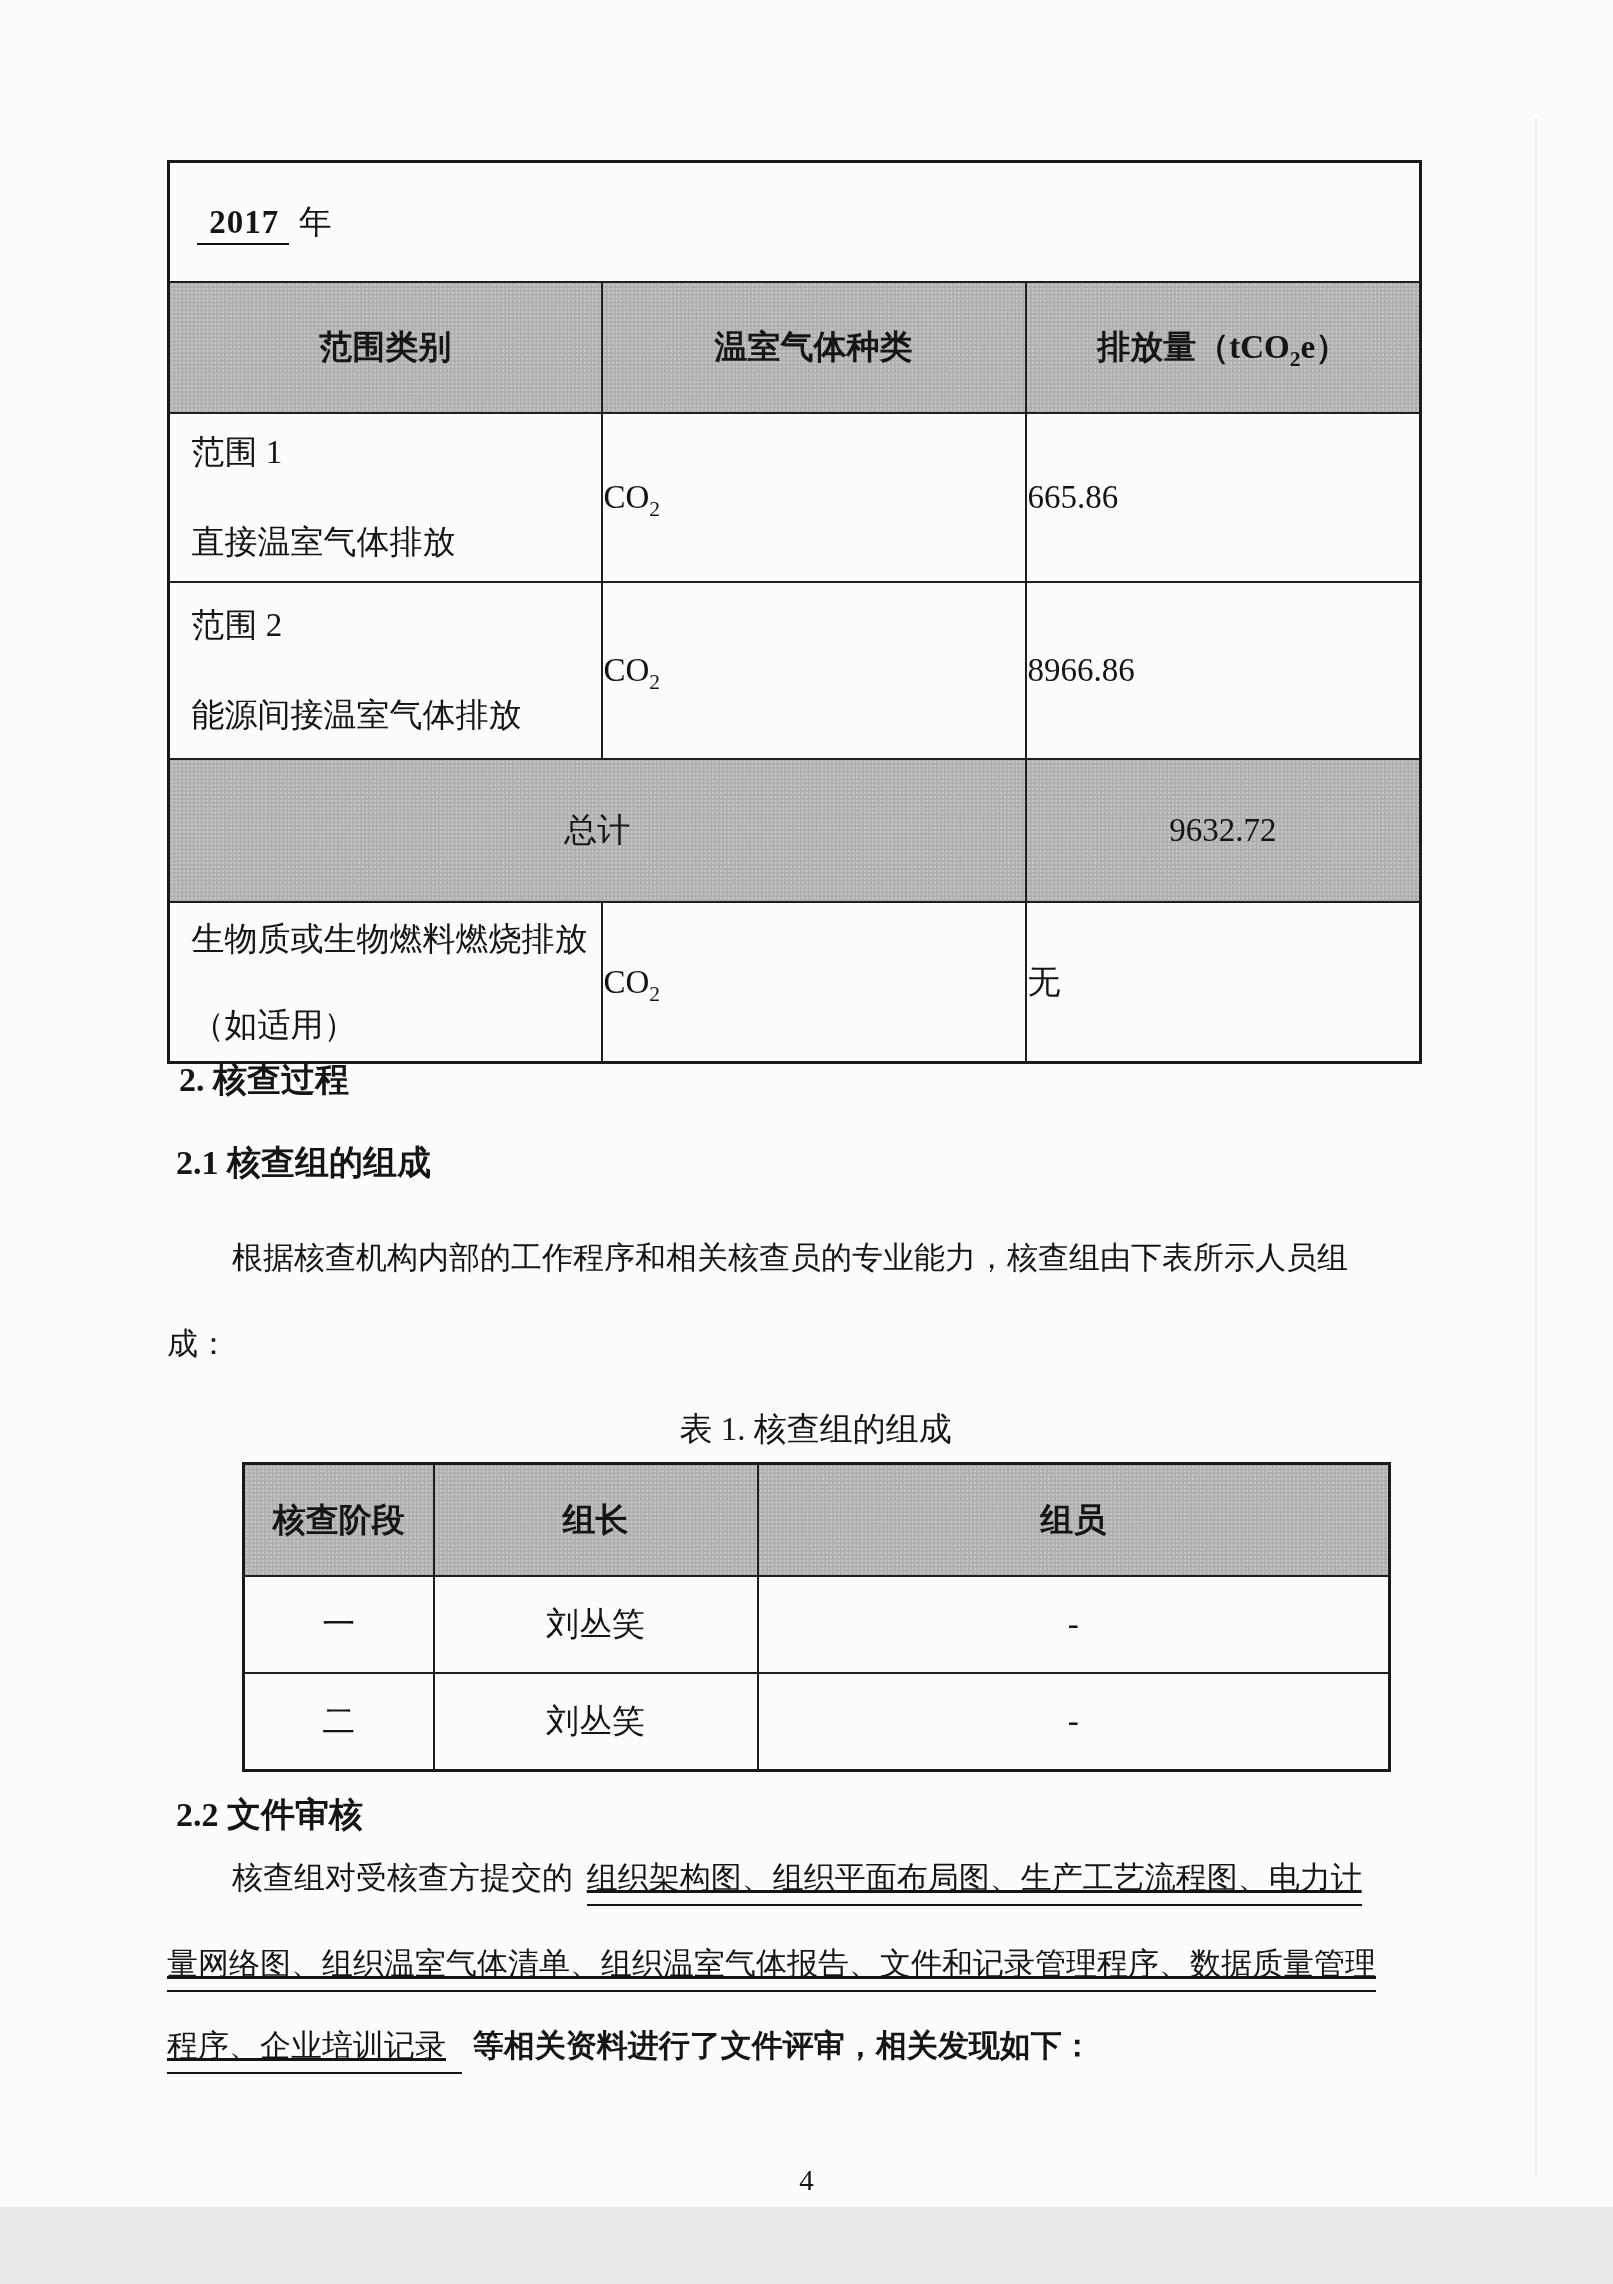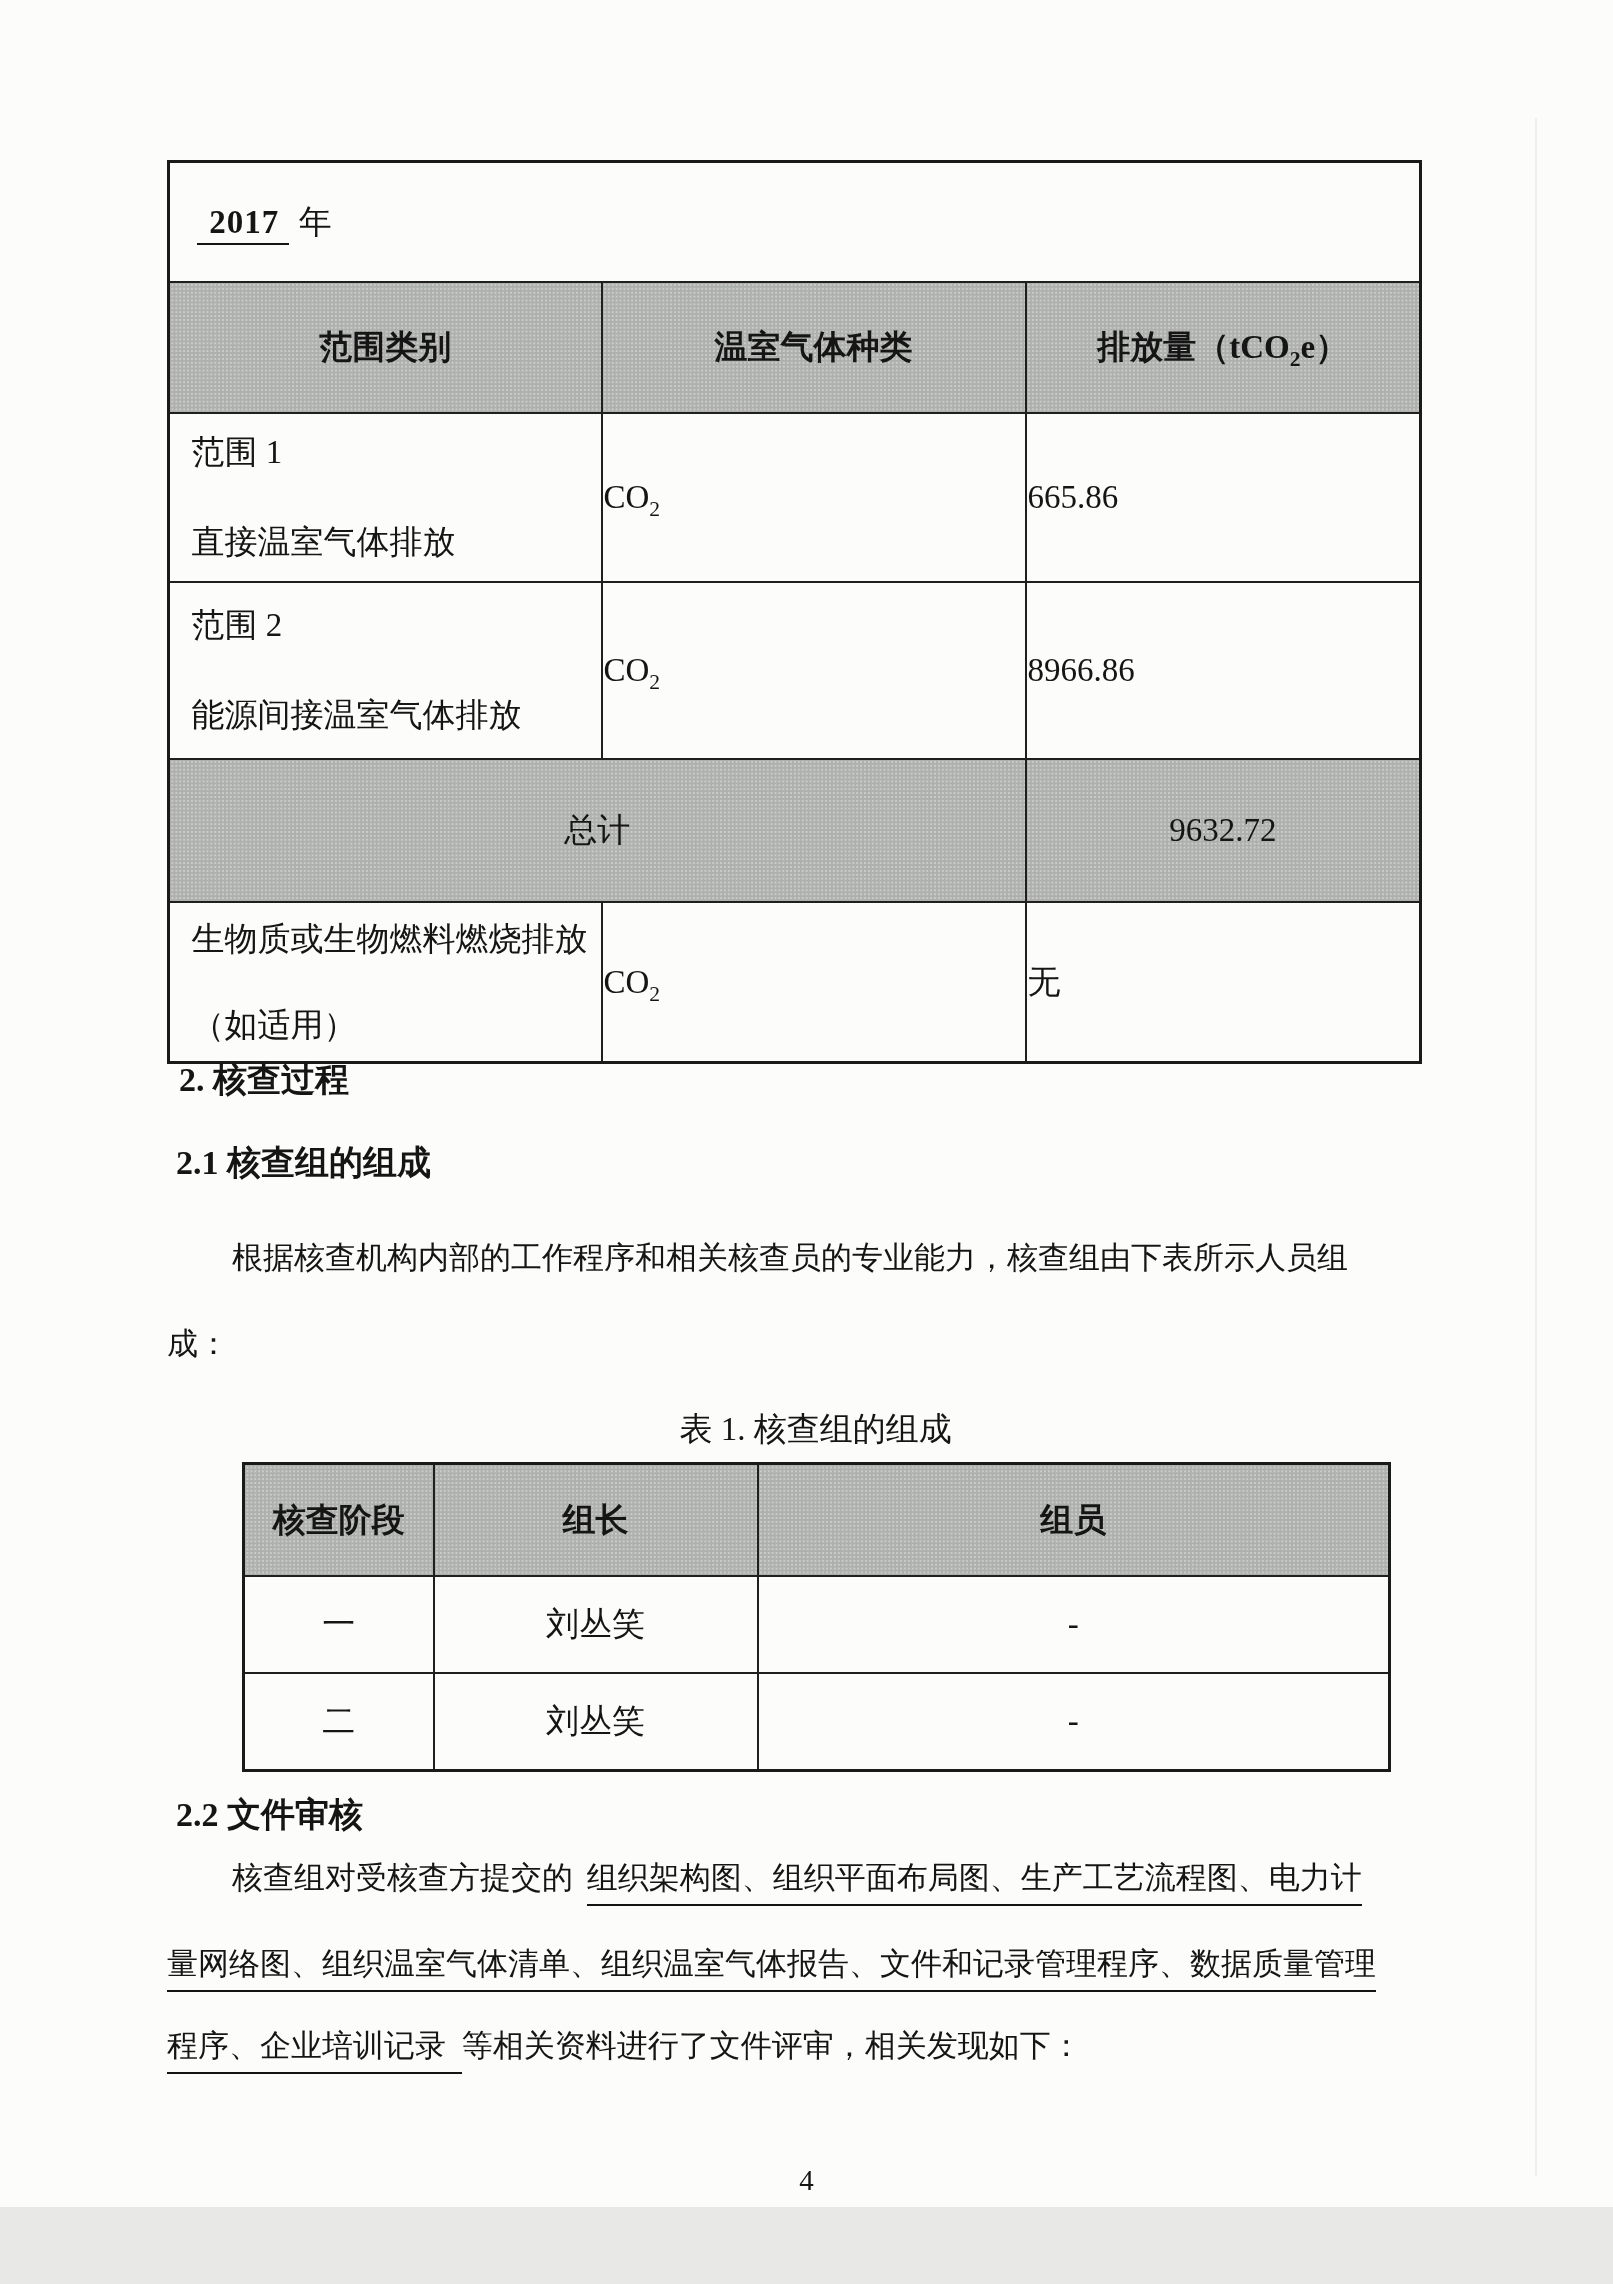--- a/index.html
+++ b/index.html
@@ -54,7 +54,7 @@
   .p22l1{top:1857px;text-indent:65px;}
   .p22l2{top:1943px;}
   .p22l3{top:2025px;}
-  .u2{border-bottom:2.9px solid #141414;padding-bottom:8.8px;}
+  .u2{border-bottom:2.9px solid #141414;padding-bottom:8.8px;text-decoration:underline;}
   .gap-r{margin-right:13.7px;}
   .gap-l{margin-left:0;}
 

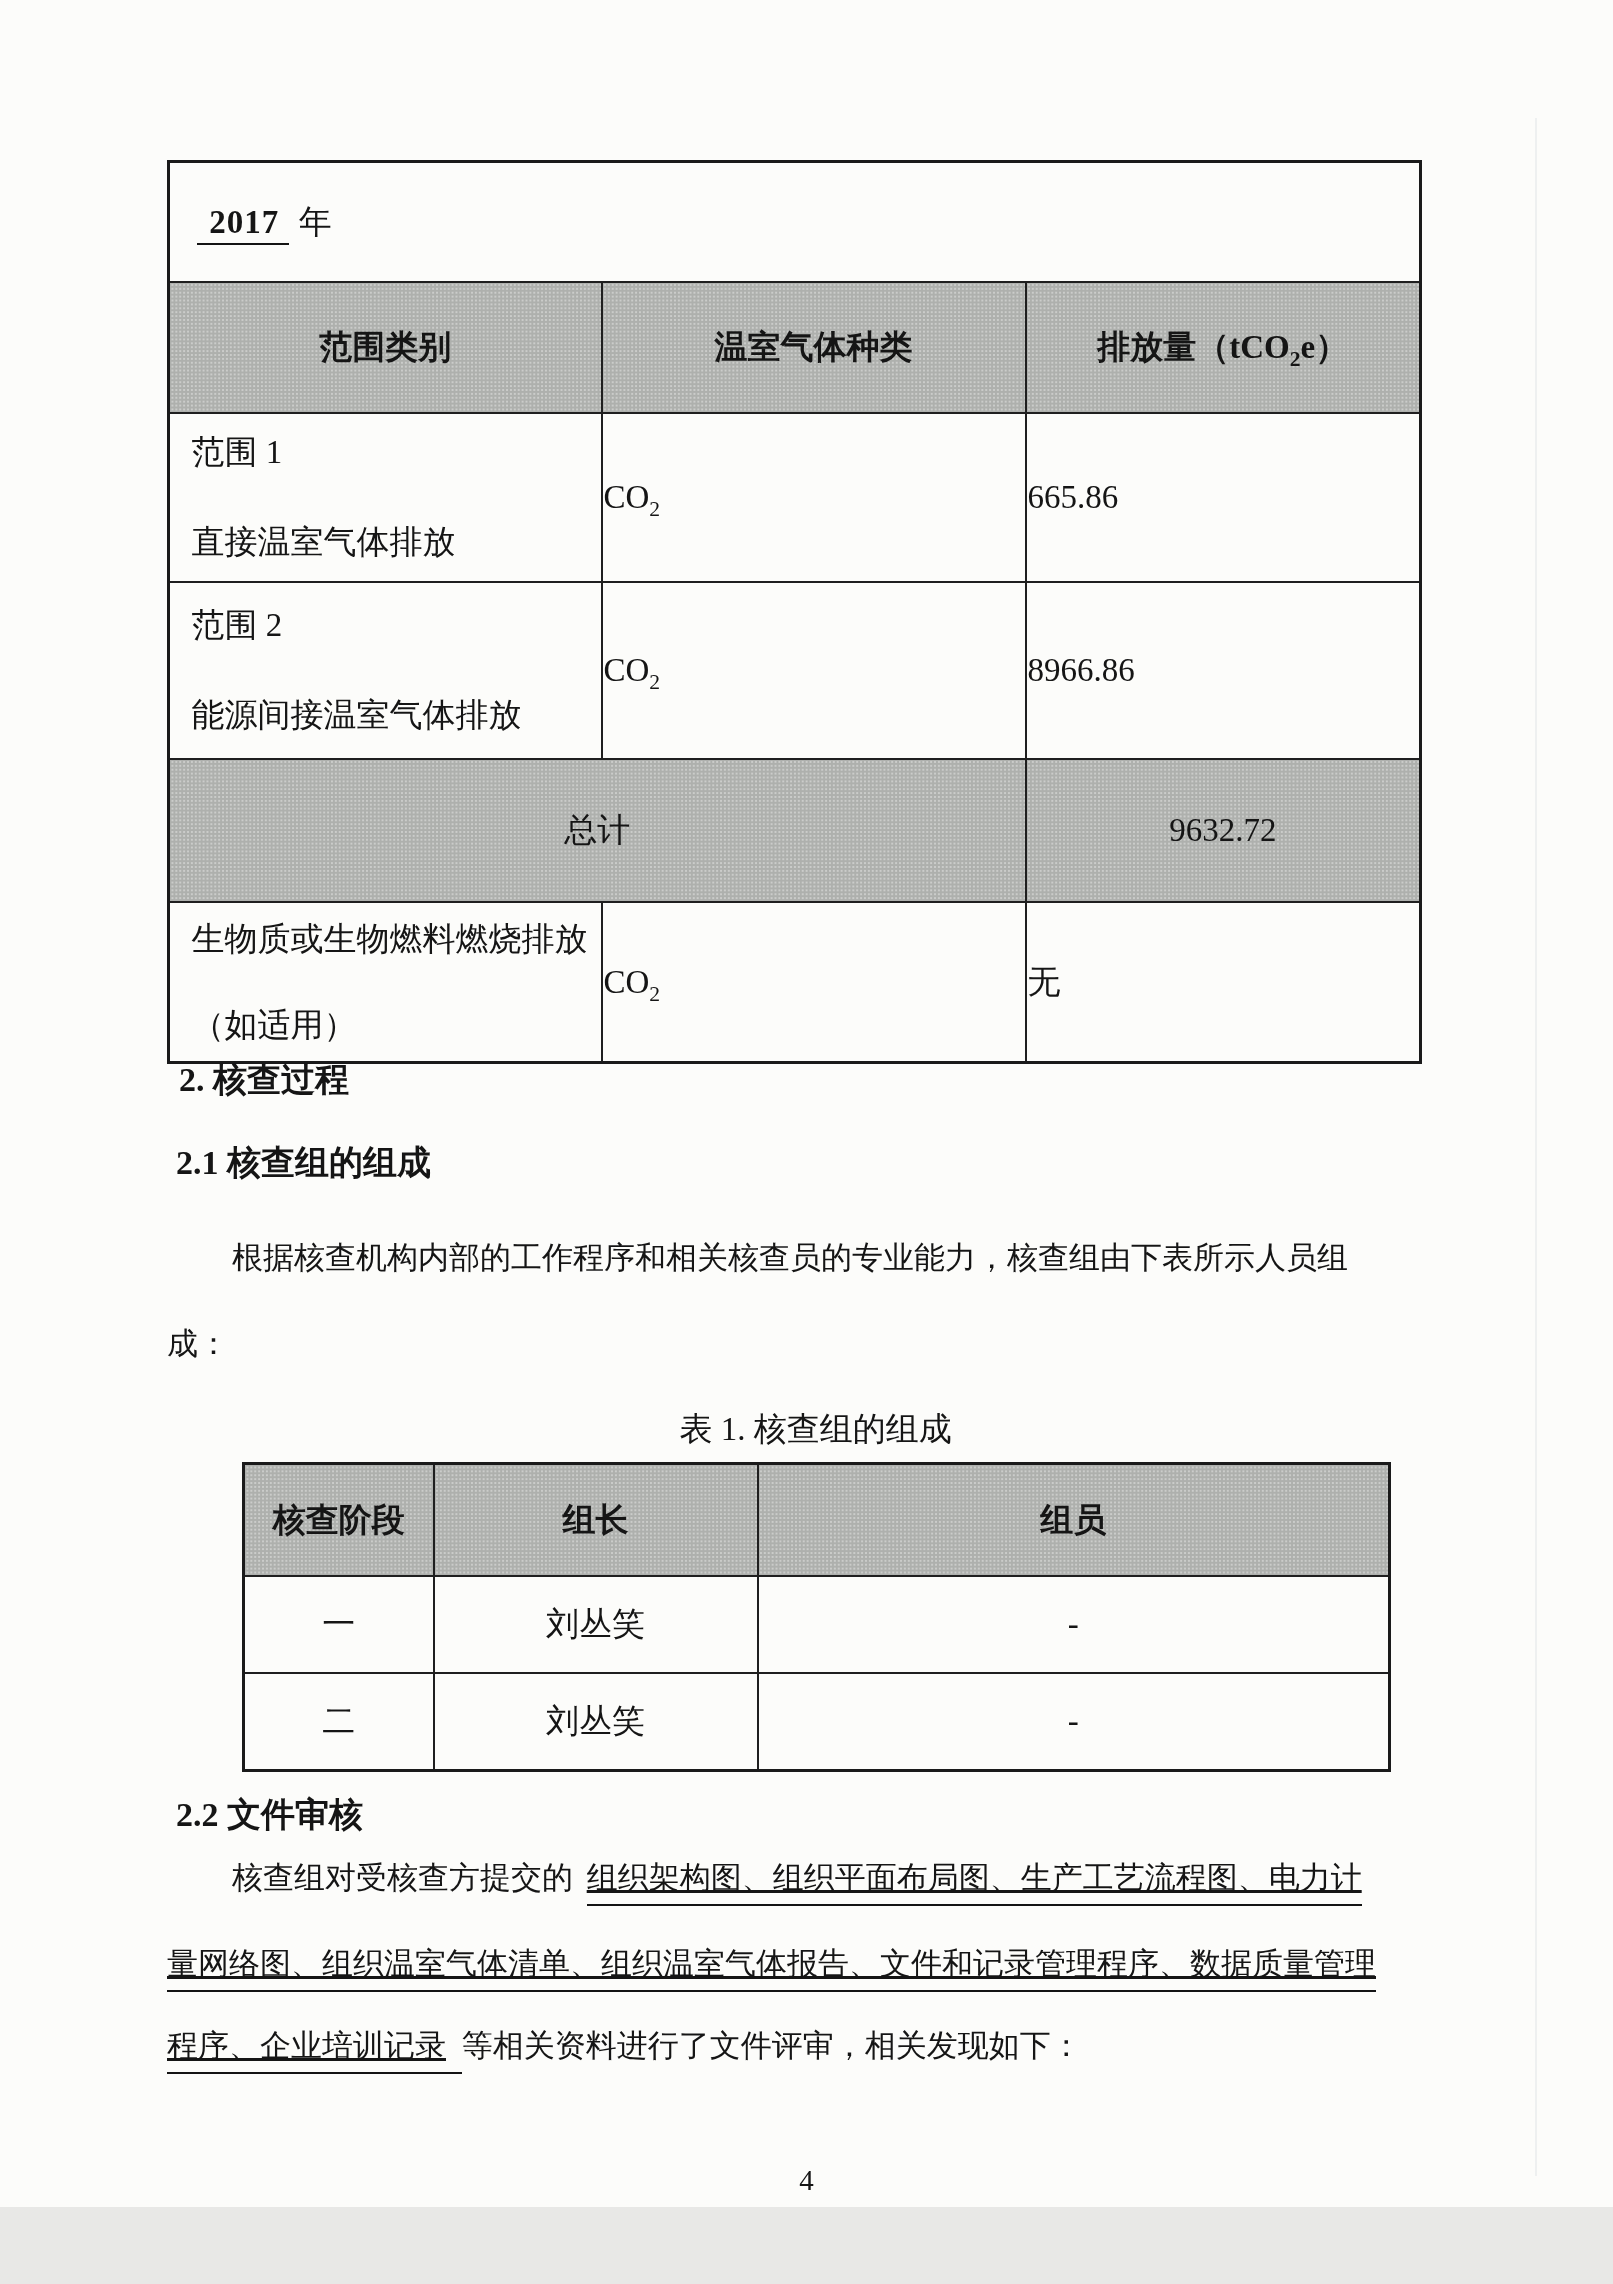--- a/index.html
+++ b/index.html
@@ -56,7 +56,7 @@
   .p22l3{top:2025px;}
   .u2{border-bottom:2.9px solid #141414;padding-bottom:8.8px;text-decoration:underline;}
   .gap-r{margin-right:13.7px;}
-  .gap-l{margin-left:0;}
+  .gap-l{margin-left:11px;font-weight:bold;}
 
   .tbl-caption{position:absolute;left:242px;top:1407px;width:1147px;text-align:center;font-size:33px;font-weight:normal;}
 

